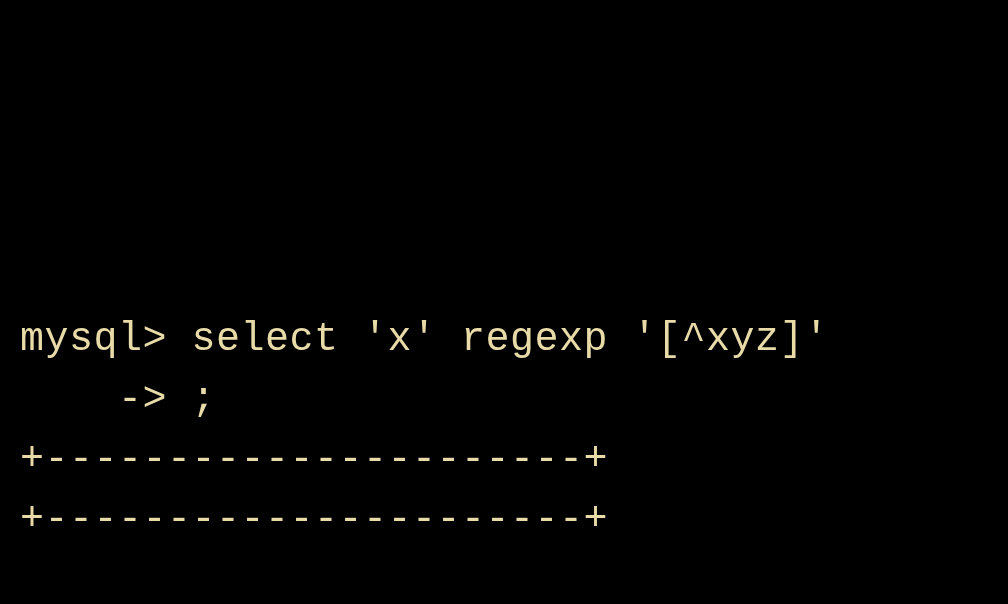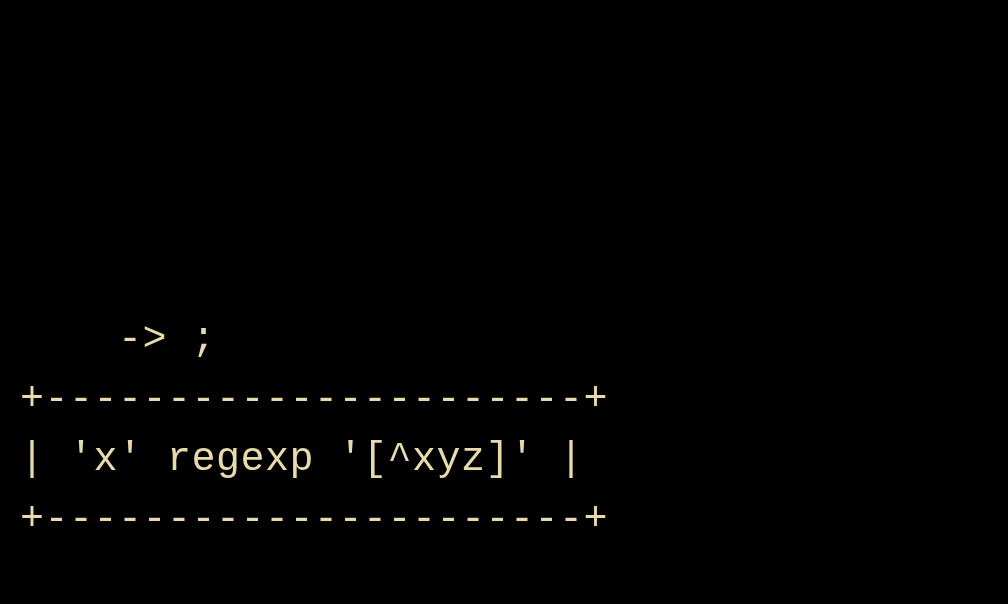--- a/index.html
+++ b/index.html
@@ -30,7 +30,7 @@
 
 
 <div>
-<span class="line">    -&gt; ;</span><span class="line">+----------------------+</span><span class="line">| 'x' regexp '[^xyz]' |</span><span class="line">+----------------------+</span>
+<span class="line">mysql&gt; select 'x' regexp '[^xyz]'</span><span class="line">    -&gt; ;</span><span class="line">+----------------------+</span><span class="line">| 'x' regexp '[^xyz]' |</span><span class="line">+----------------------+</span>
 </div>
 
 

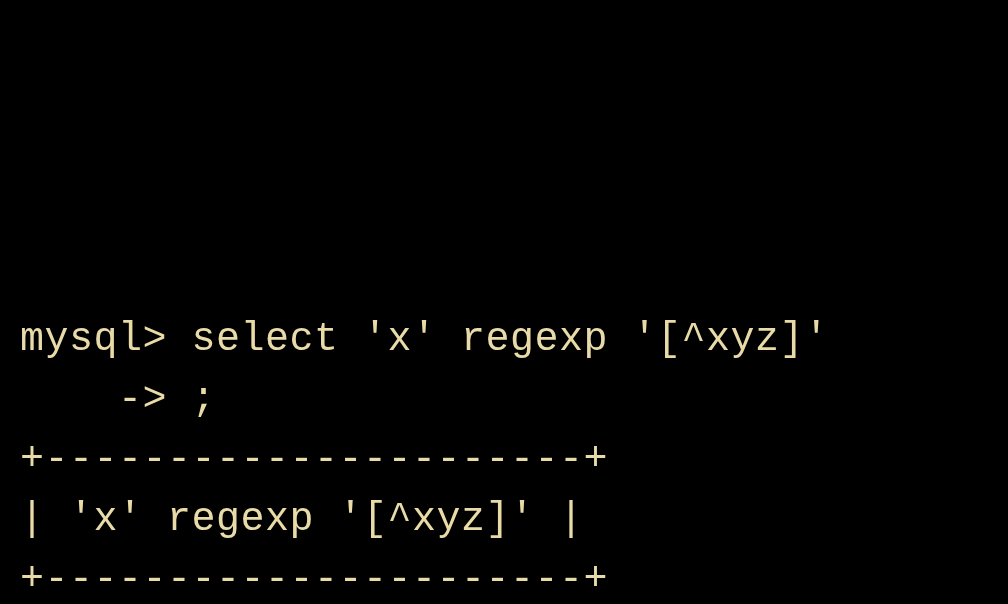--- a/index.html
+++ b/index.html
@@ -30,7 +30,7 @@
 
 
 <div>
-<span class="line">mysql&gt; select 'x' regexp '[^xyz]'</span><span class="line">    -&gt; ;</span><span class="line">+----------------------+</span><span class="line">| 'x' regexp '[^xyz]' |</span><span class="line">+----------------------+</span>
+<span class="line">mysql&gt; select 'x' regexp '[^xyz]'</span><span class="line">    -&gt; ;</span><span class="line">+----------------------+</span><span class="line">+----------------------+</span>
 </div>
 
 

